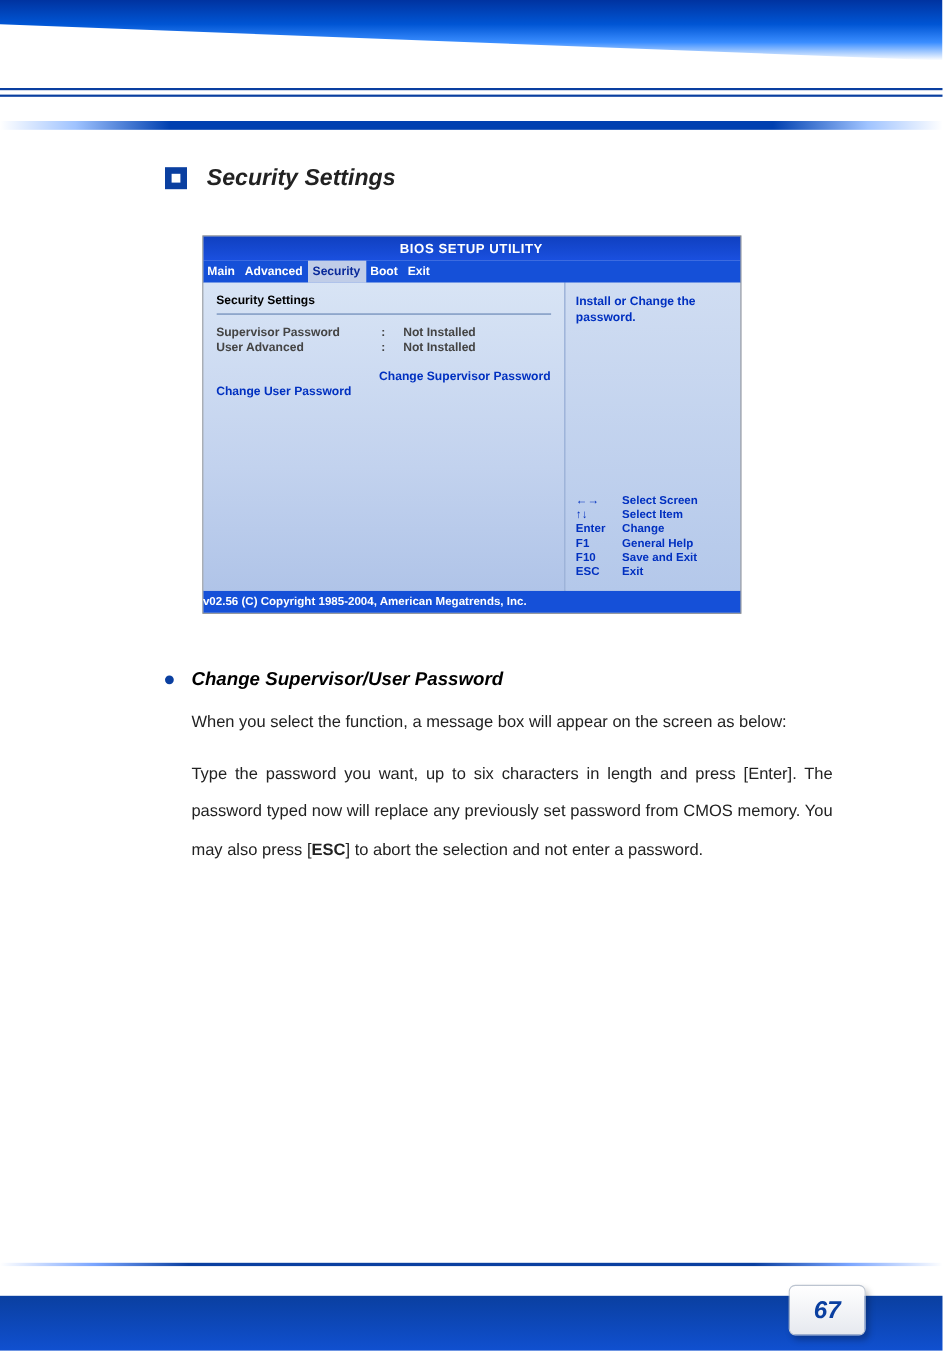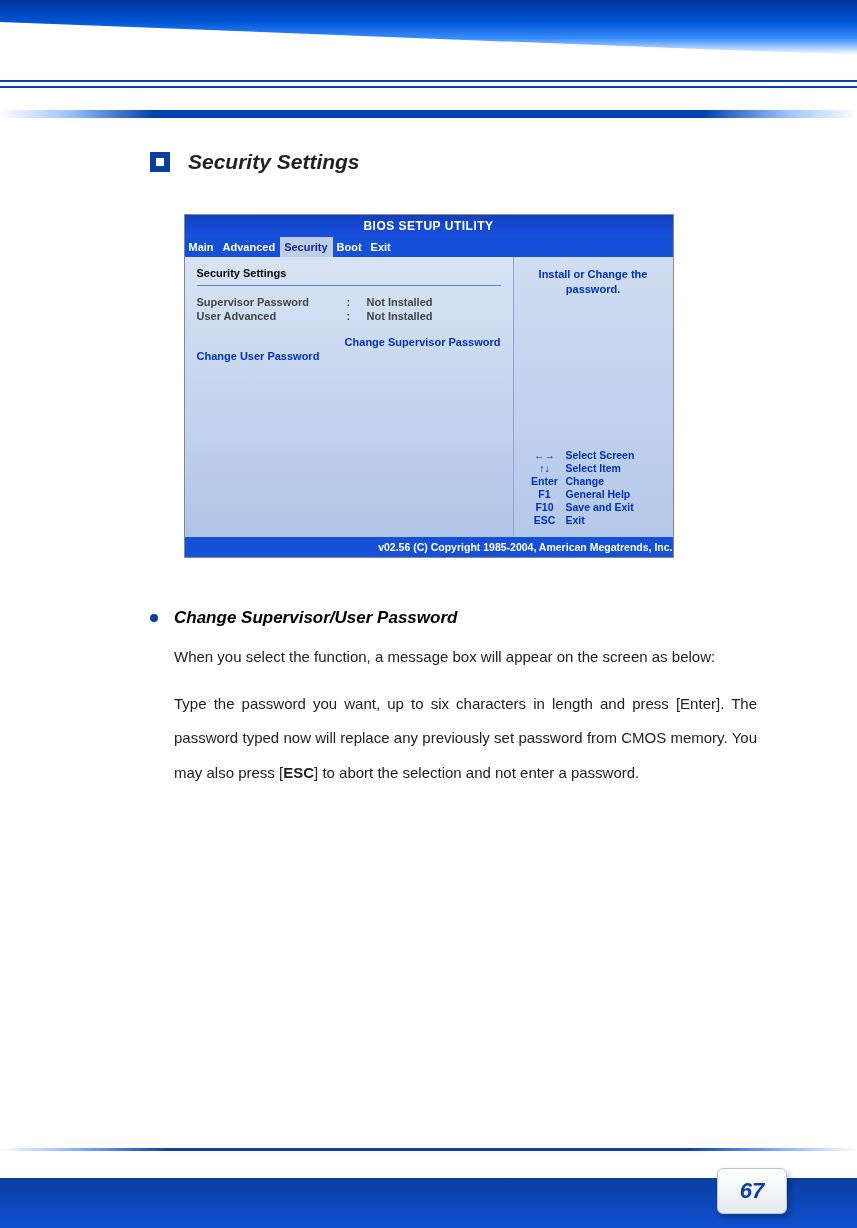--- a/index.html
+++ b/index.html
@@ -150,7 +150,6 @@
     font-size: 11px;
     display: flex;
     flex-direction: column;
-    text-align: center;
   }
   .bios-help-text {
     flex: 0 0 auto;

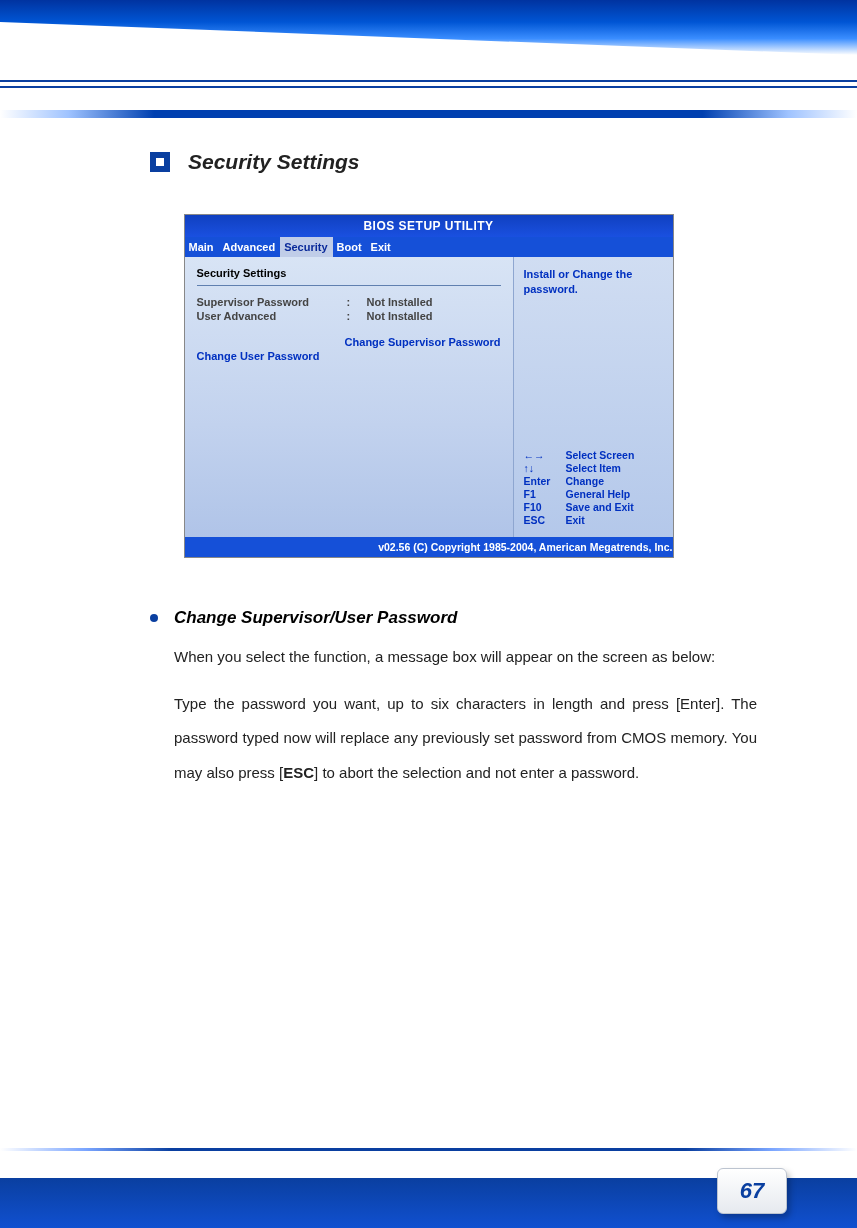--- a/index.html
+++ b/index.html
@@ -168,7 +168,7 @@
     background: #1550d8;
     color: #fff;
     font-weight: bold;
-    text-align: right;
+    text-align: left;
     padding: 4px 0;
     font-size: 10.5px;
   }

